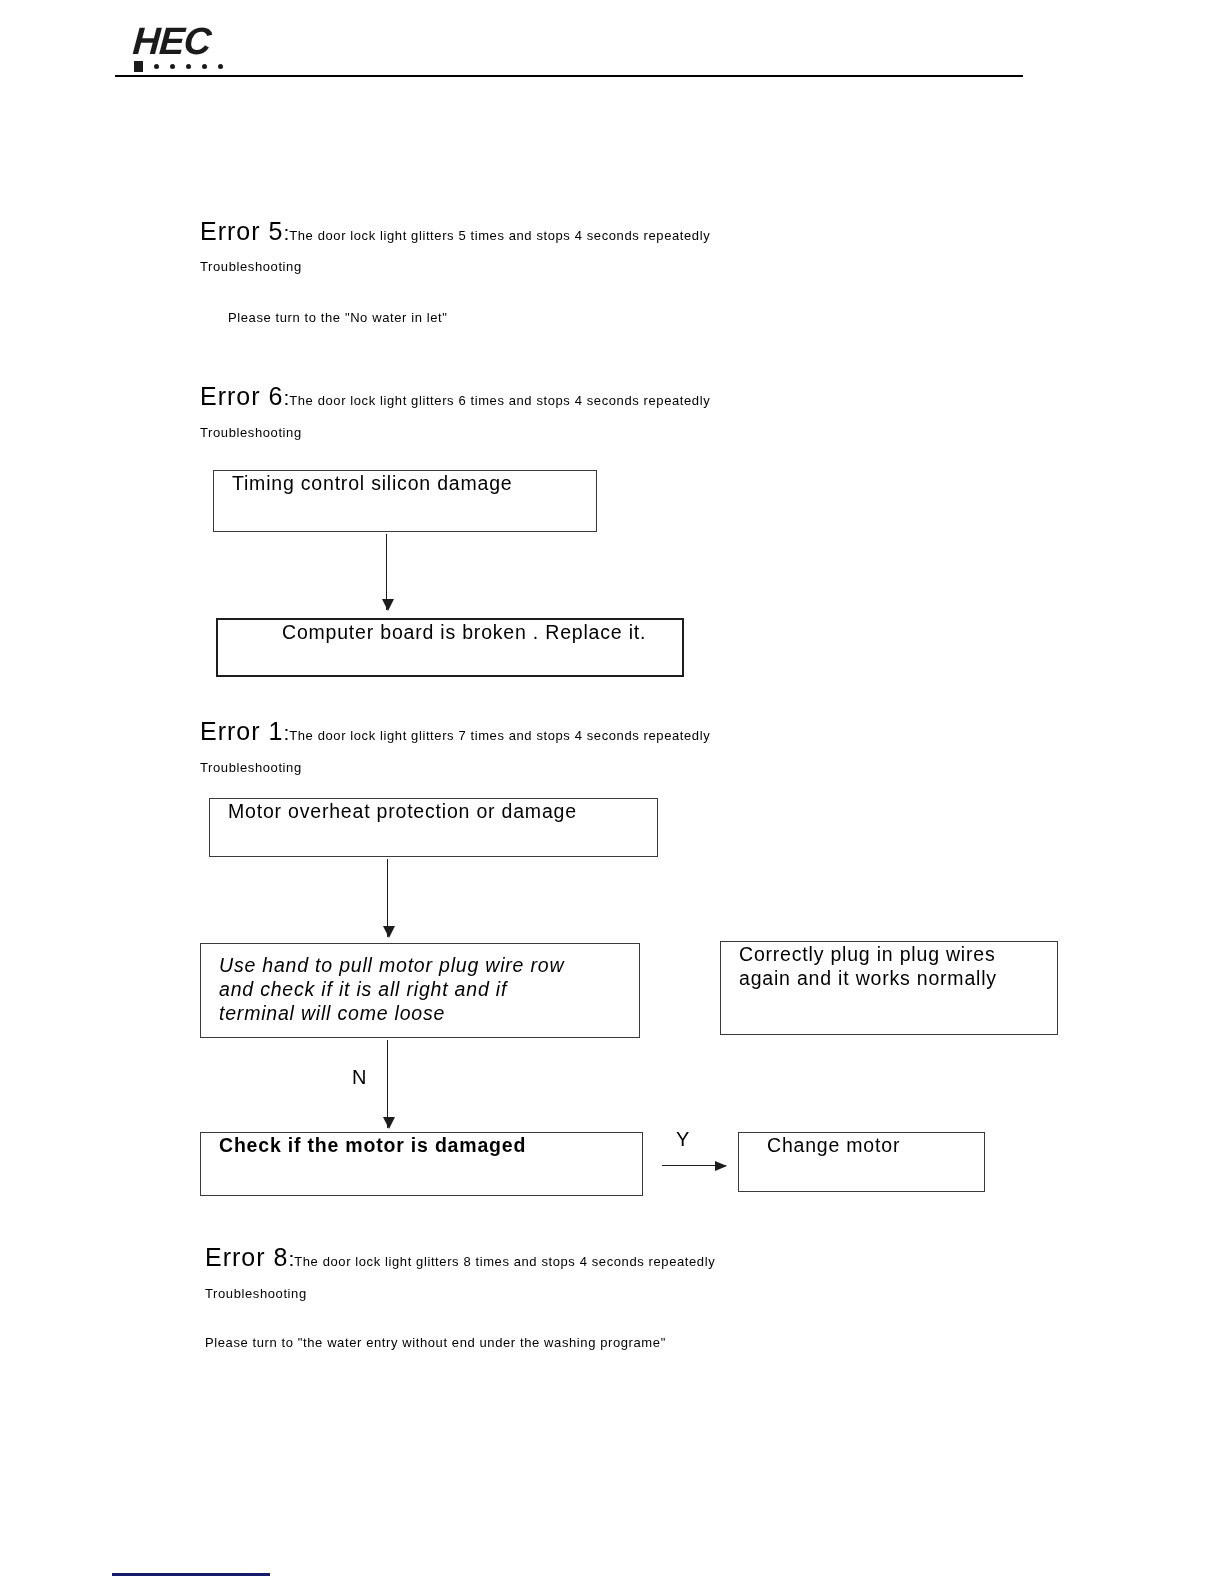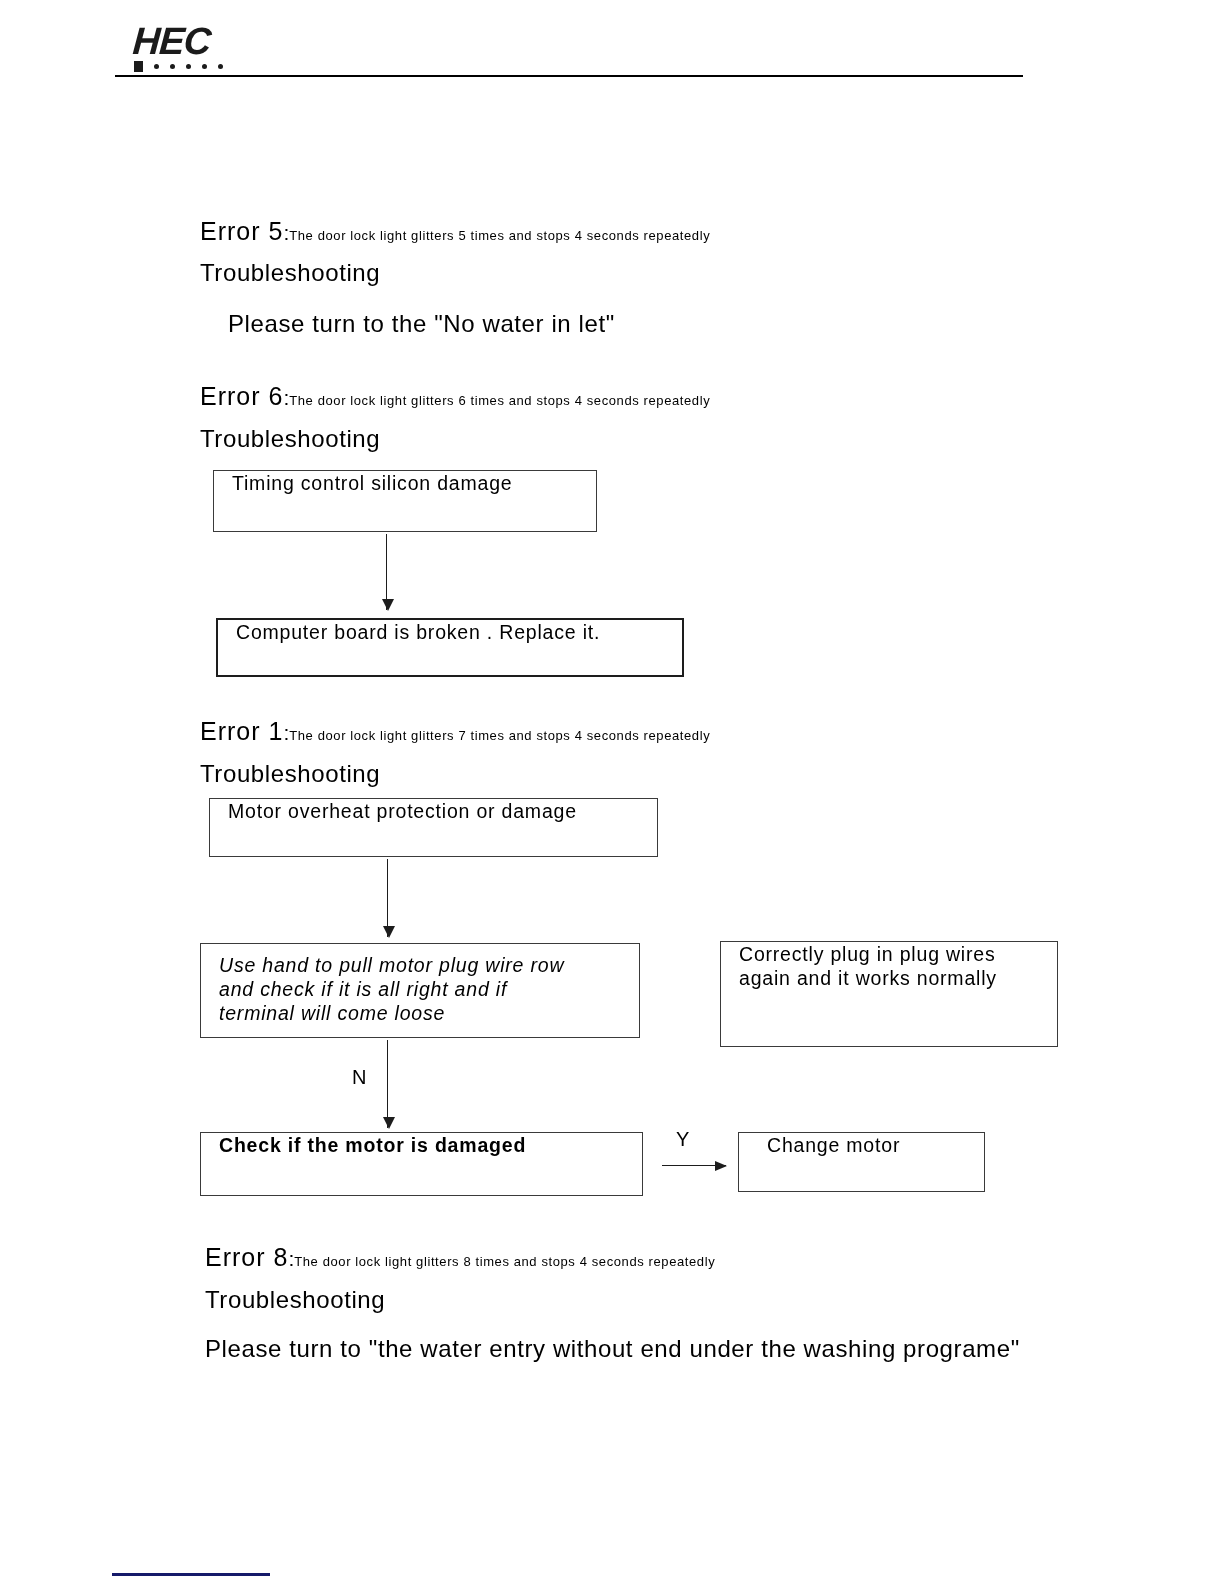--- a/index.html
+++ b/index.html
@@ -92,7 +92,7 @@
   }
   .plain {
     position: absolute;
-    font-size: 24px;
+    font-size: 13px;
     letter-spacing: 0.6px;
     white-space: nowrap;
   }

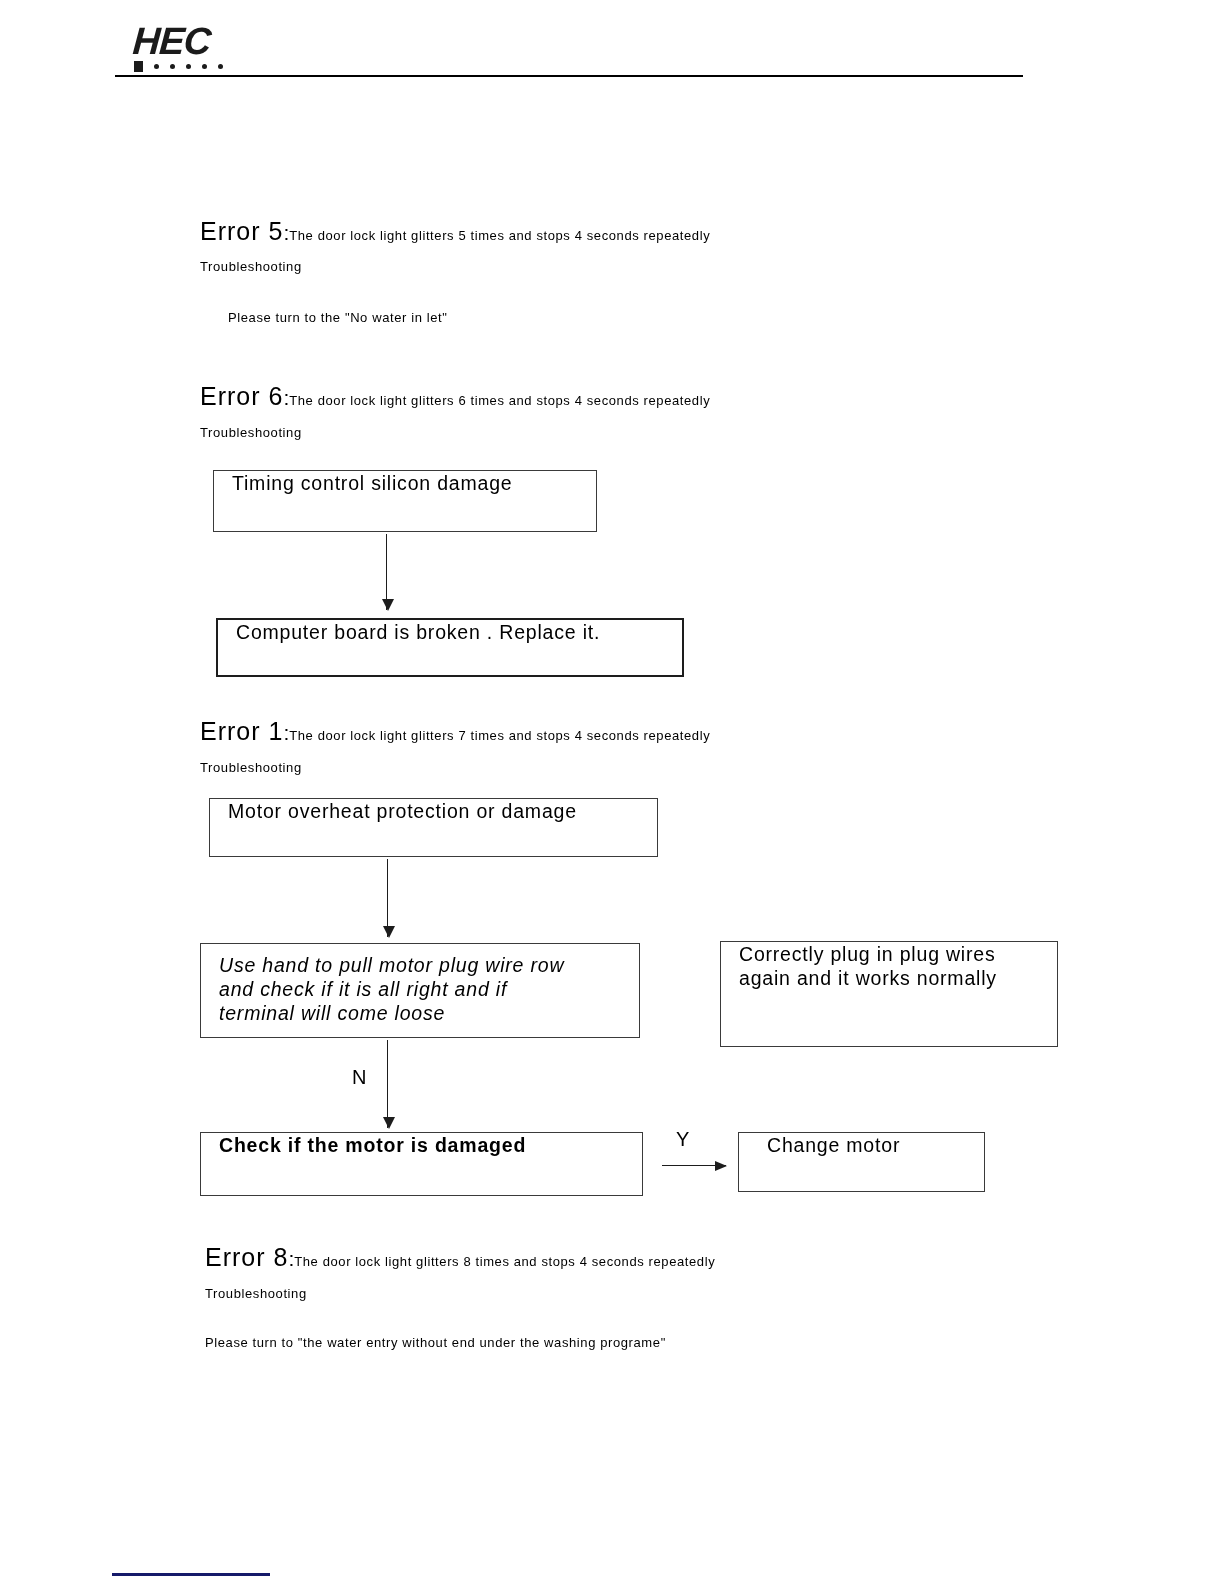--- a/index.html
+++ b/index.html
@@ -105,7 +105,7 @@
     background: #ffffff;
     display: flex;
   }
-  .fbox.thick { border: 2.5px solid #1d1d1d; }
+  .fbox.thick { border: 2.5px solid #1d1d1d; padding-left: 46px; }
   .fbox .fbox-text {
     font-size: 19.5px;
     letter-spacing: 0.8px;

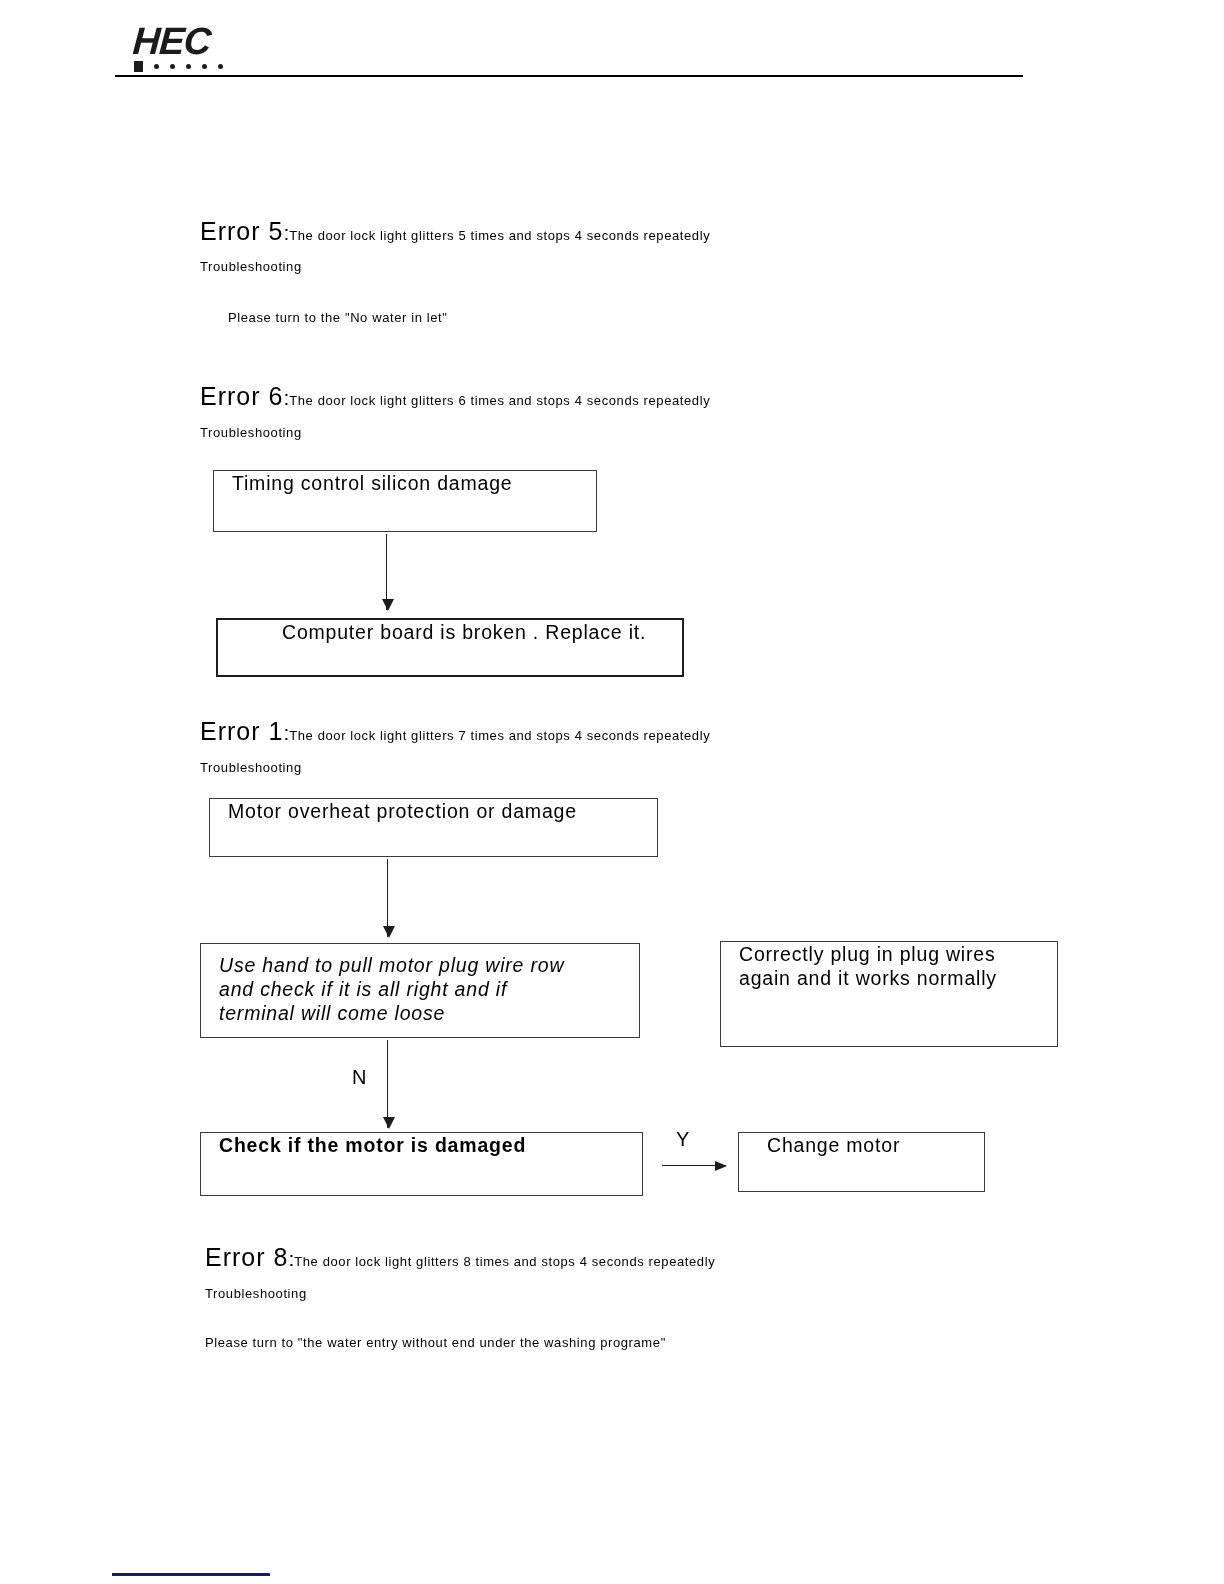--- a/index.html
+++ b/index.html
@@ -204,7 +204,7 @@
 and check if it is all right and if
 terminal will come loose</span>
 </div>
-<div class="fbox" style="left:720px; top:941px; width:338px; height:106px;">
+<div class="fbox" style="left:720px; top:941px; width:338px; height:94px;">
   <span class="fbox-text">Correctly plug in plug wires
 again and it works normally</span>
 </div>

